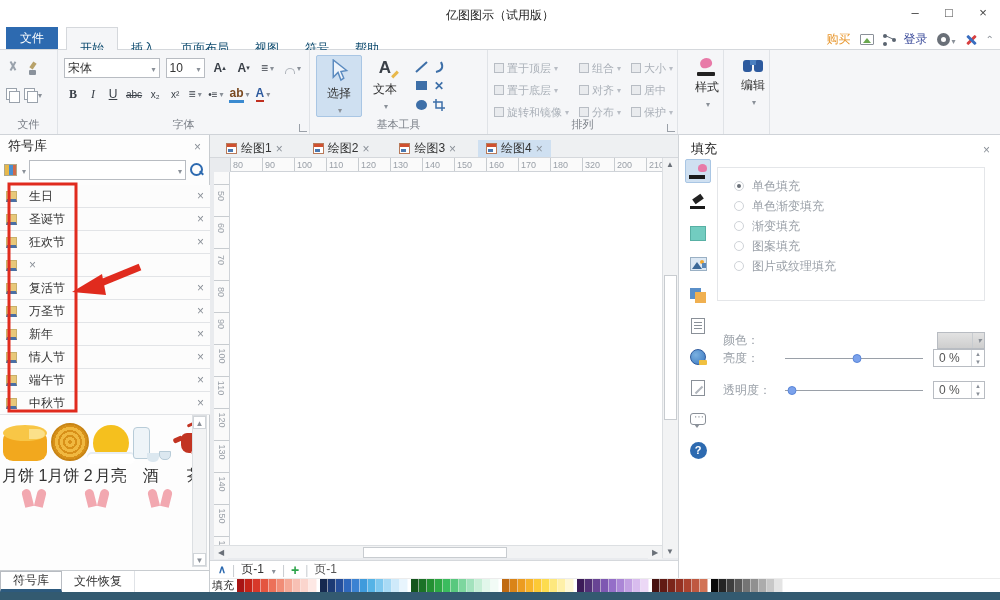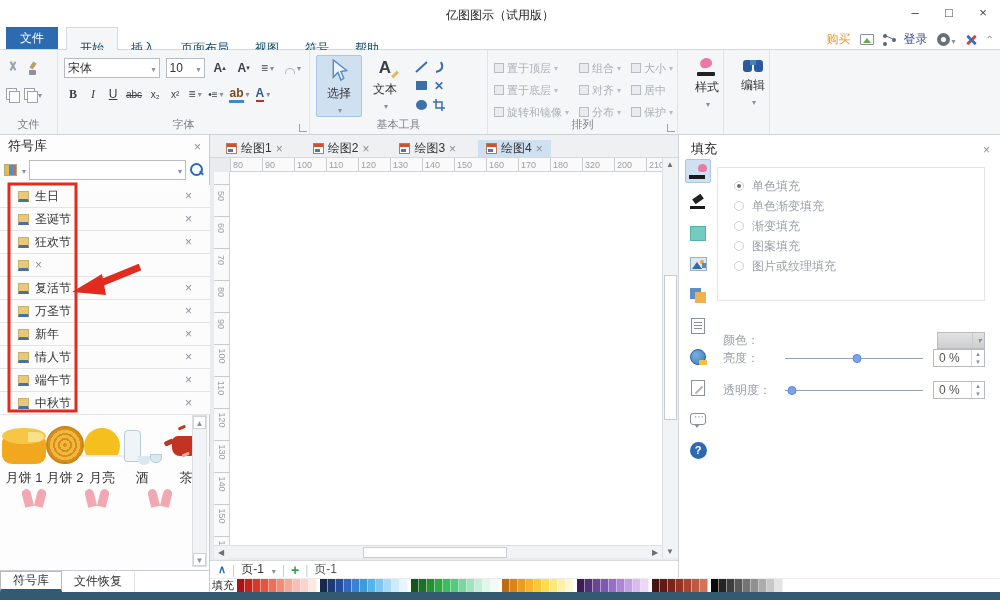--- a/index.html
+++ b/index.html
@@ -62,7 +62,7 @@
 .sb-input{flex:1;height:20px;background:#fff;border:1px solid #b8bcc2;display:flex;align-items:center;justify-content:flex-end;padding:0 3px;color:#333}
 .mag{width:16px;height:16px;position:relative}.mag::before{content:"";position:absolute;left:1px;top:1px;width:9px;height:9px;border:2px solid #2d6ab0;border-radius:50%}.mag::after{content:"";position:absolute;left:10px;top:10px;width:5px;height:2px;background:#2d6ab0;transform:rotate(45deg)}
 .sb-list{position:absolute;left:0;top:50px;width:210px}
-.sb-item{height:23px;display:flex;align-items:center;border-bottom:1px solid #e2e4e7;padding:0 18px;gap:6px;background:#fcfcfc}
+.sb-item{height:23px;display:flex;align-items:center;border-bottom:1px solid #e2e4e7;padding:0 6px;gap:12px;background:#fcfcfc}
 .lib-ic{width:11px;height:11px;background:#e8c87a;border:1px solid #c8b06a;border-bottom:3px solid #4a6fa5;flex:none}
 .sb-item .lbl{flex:1;color:#333}
 .sb-scroll{position:absolute;right:2px;top:280px;width:15px;height:152px;background:#f2f3f4;border:1px solid #dcdfe2}

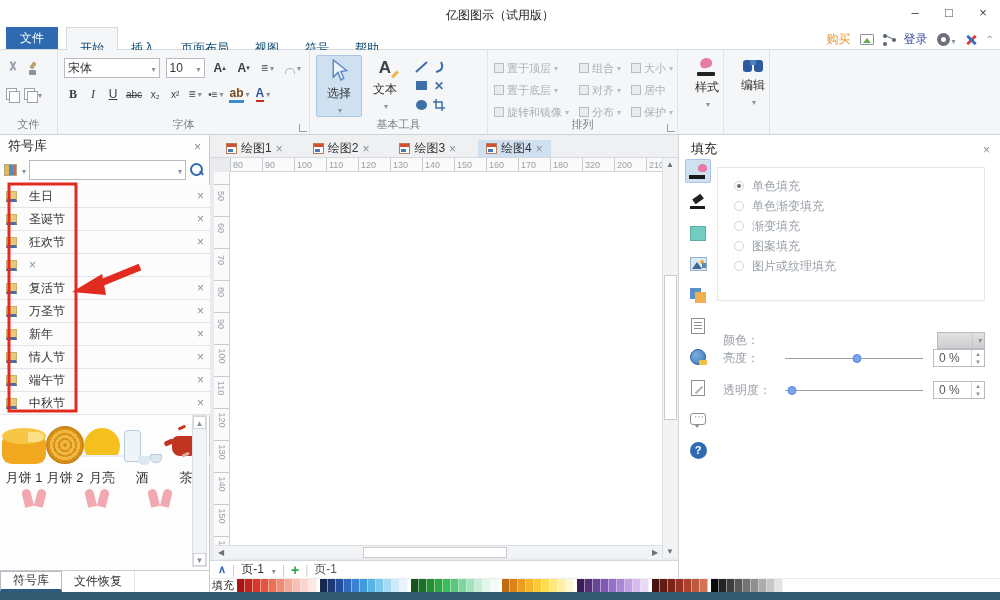--- a/index.html
+++ b/index.html
@@ -70,7 +70,7 @@
 .thumbs{position:absolute;left:2px;top:282px;width:190px}
 .trow{display:flex}
 .tcell{width:63px;height:72px;display:flex;flex-direction:column;align-items:center;justify-content:flex-end;gap:5px;padding-bottom:2px}
-.tcell .tl{font-size:13px;color:#333;white-space:nowrap}
+.tcell .tl{font-size:16px;color:#333;white-space:nowrap}
 .thumb-art{position:relative}
 [data-kind="mooncake1"]{width:44px;height:30px;background:#f2a81e;border-radius:10px/9px}
 [data-kind="mooncake1"]::before{content:"";position:absolute;left:0;top:-6px;width:44px;height:16px;background:#f8c646;border-radius:50%}

